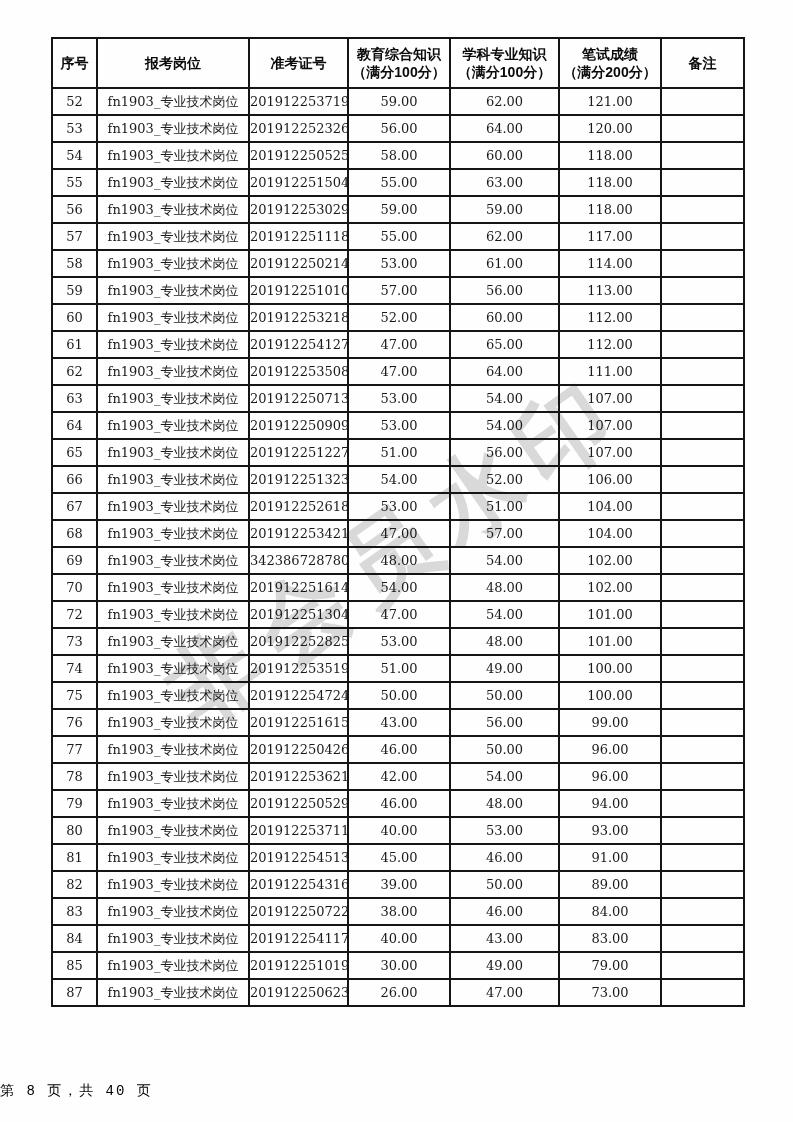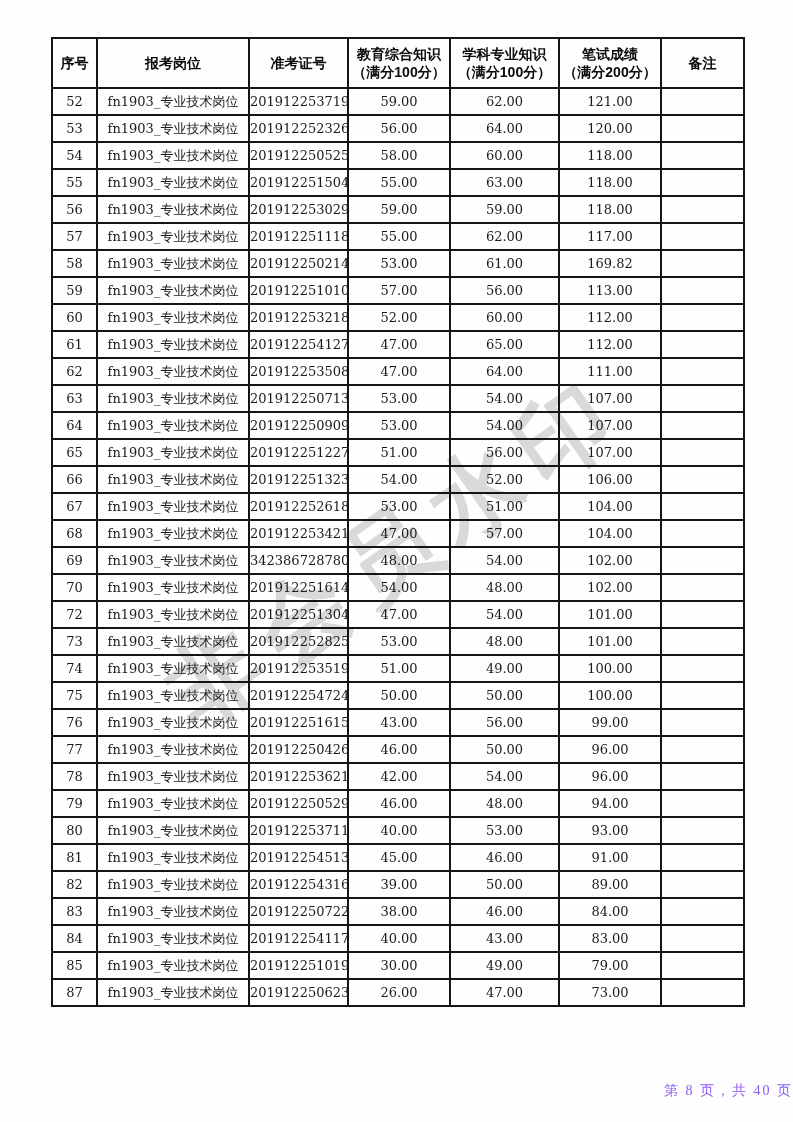--- a/index.html
+++ b/index.html
@@ -168,7 +168,7 @@
     <td>201912250214</td>
     <td>53.00</td>
     <td>61.00</td>
-    <td>169.82</td>
+    <td>114.00</td>
     <td></td>
   </tr>
         <tr>

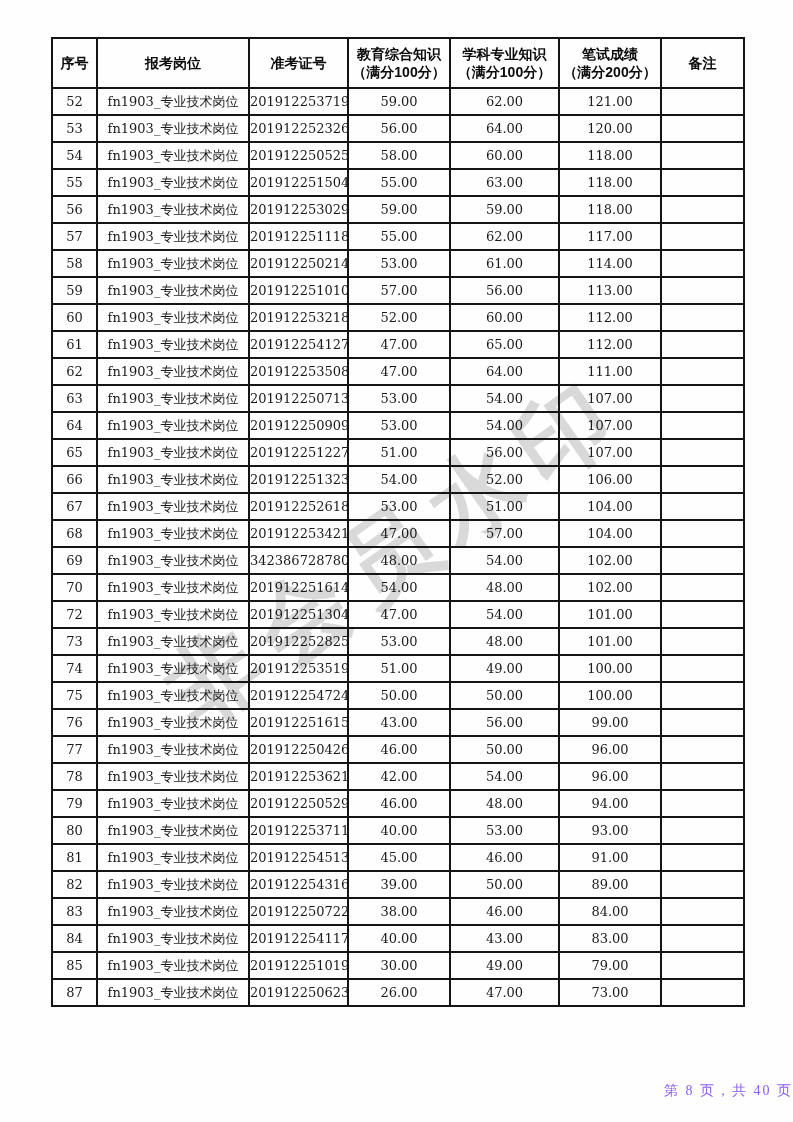--- a/index.html
+++ b/index.html
@@ -62,11 +62,11 @@
     position: absolute;
     left: 0; top: 1082px;
     width: 100%;
-    text-align: right;
-    font-family: Liberation Serif, serif;
+    text-align: left;
+    font-family: Liberation Mono, monospace;
     font-size: 14px;
     letter-spacing: 2px;
-    color: #8b5cf6;
+    color: #000000;
     z-index: 2;
   }
 </style>

